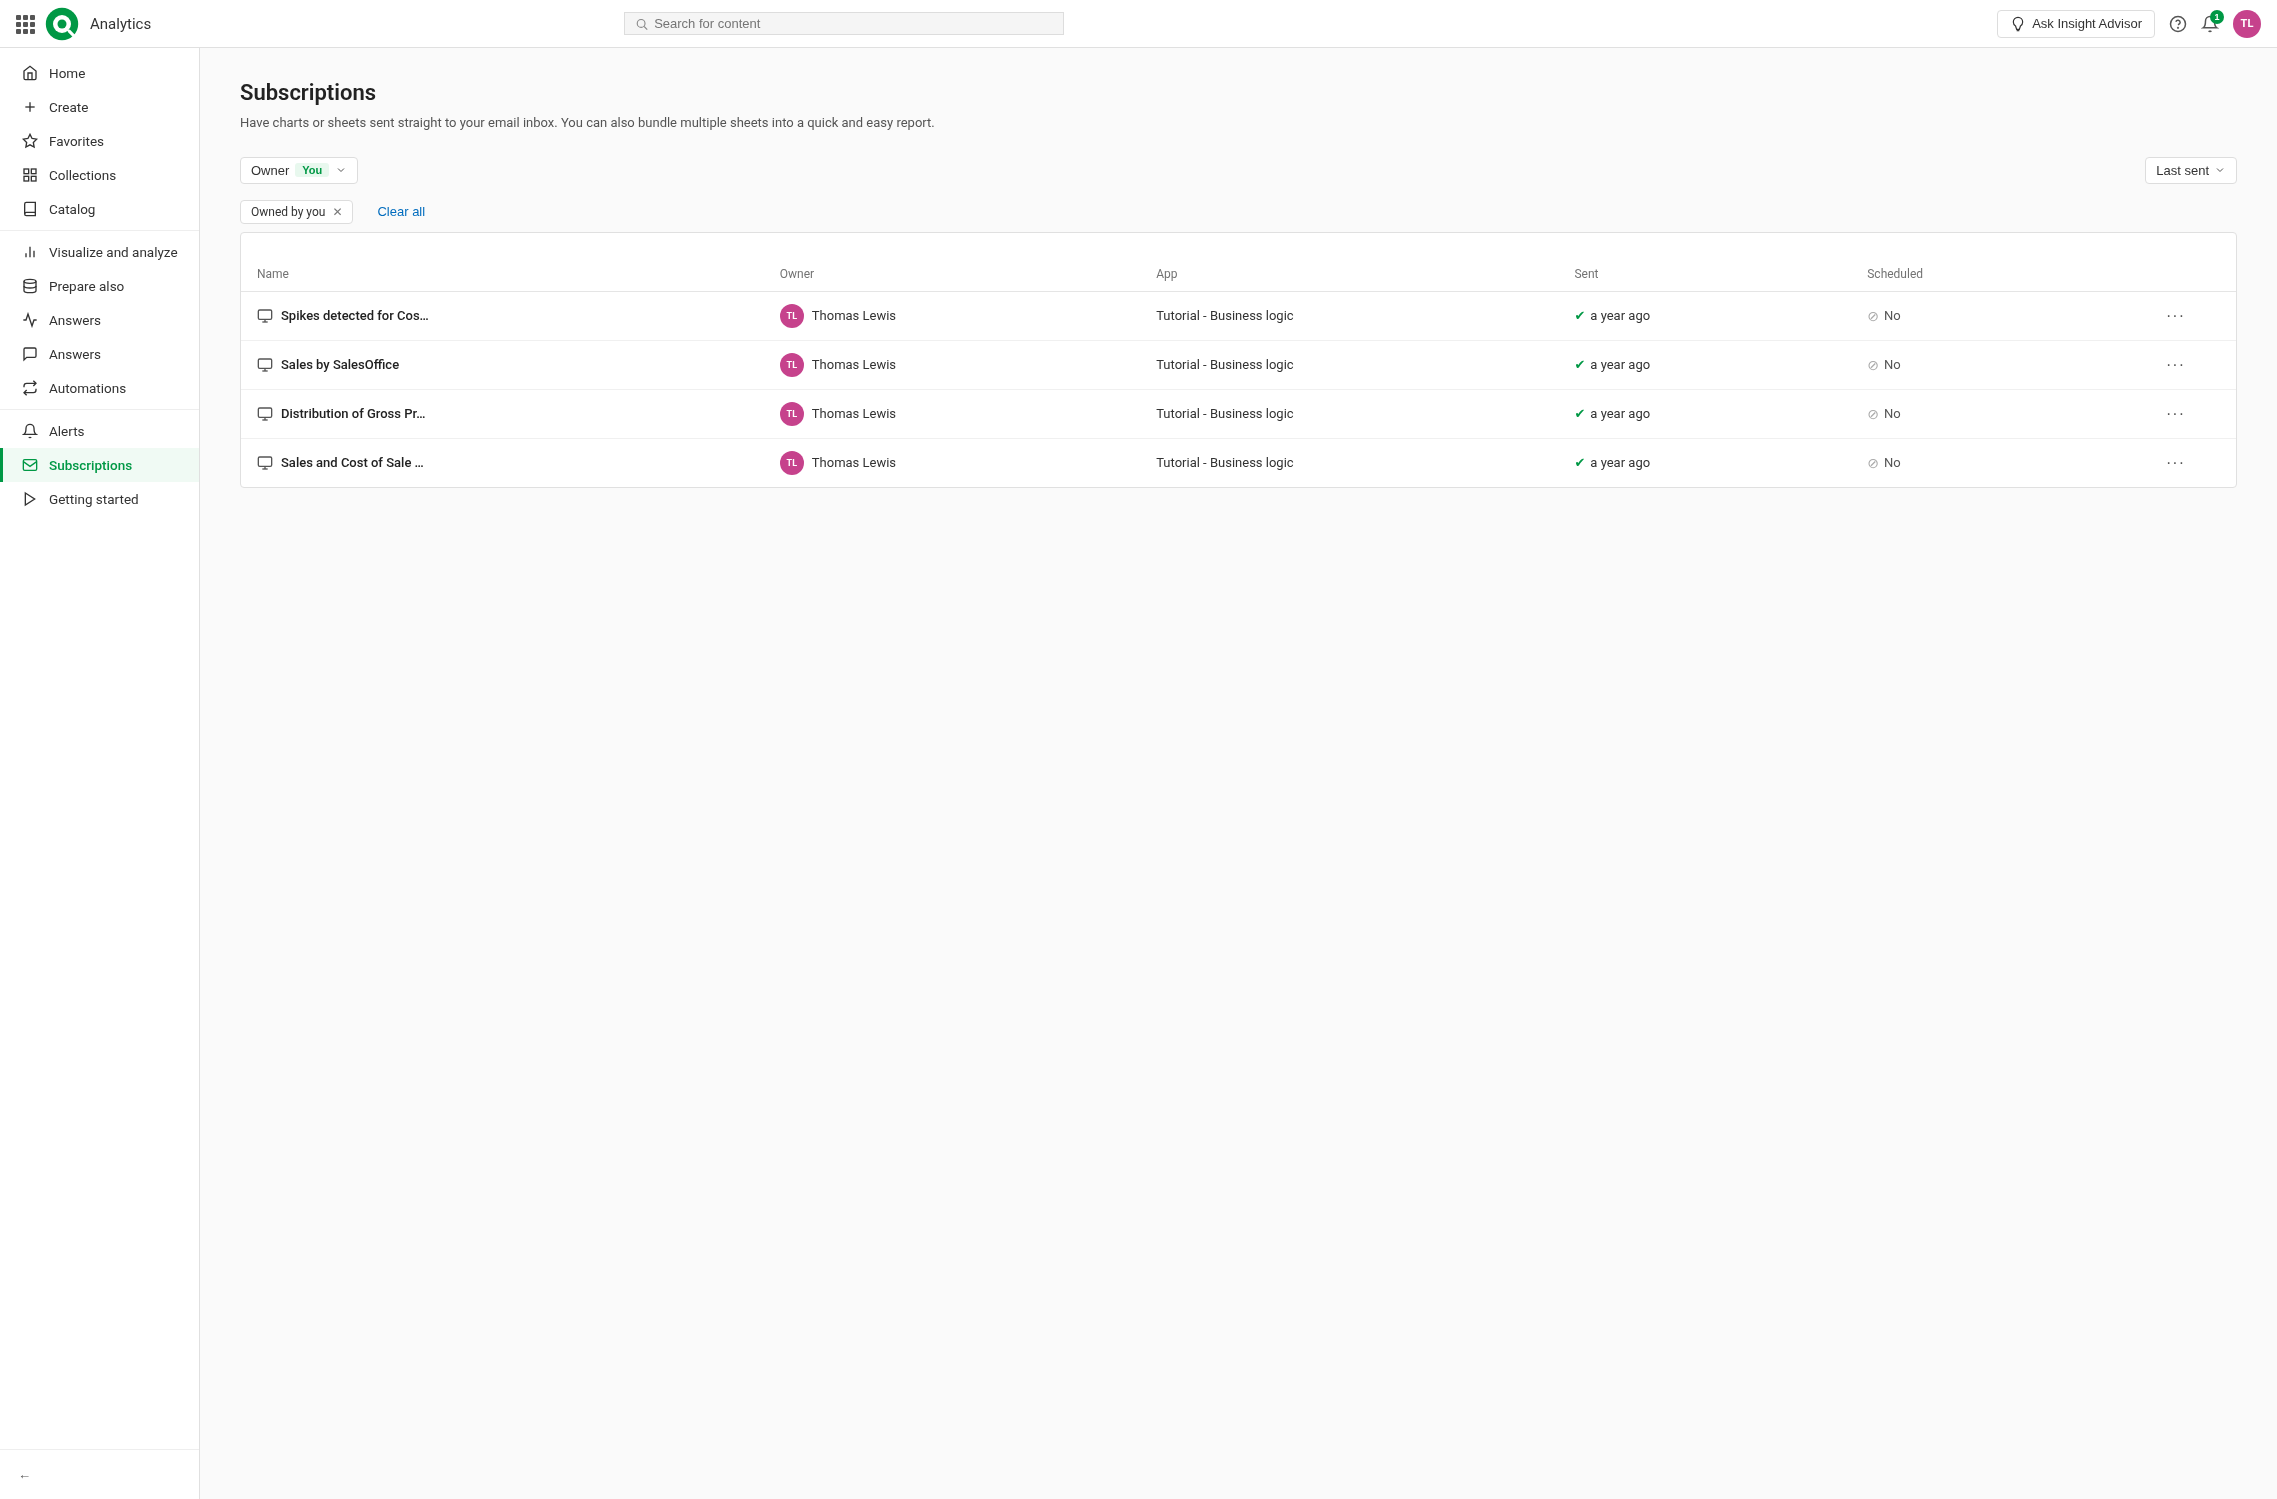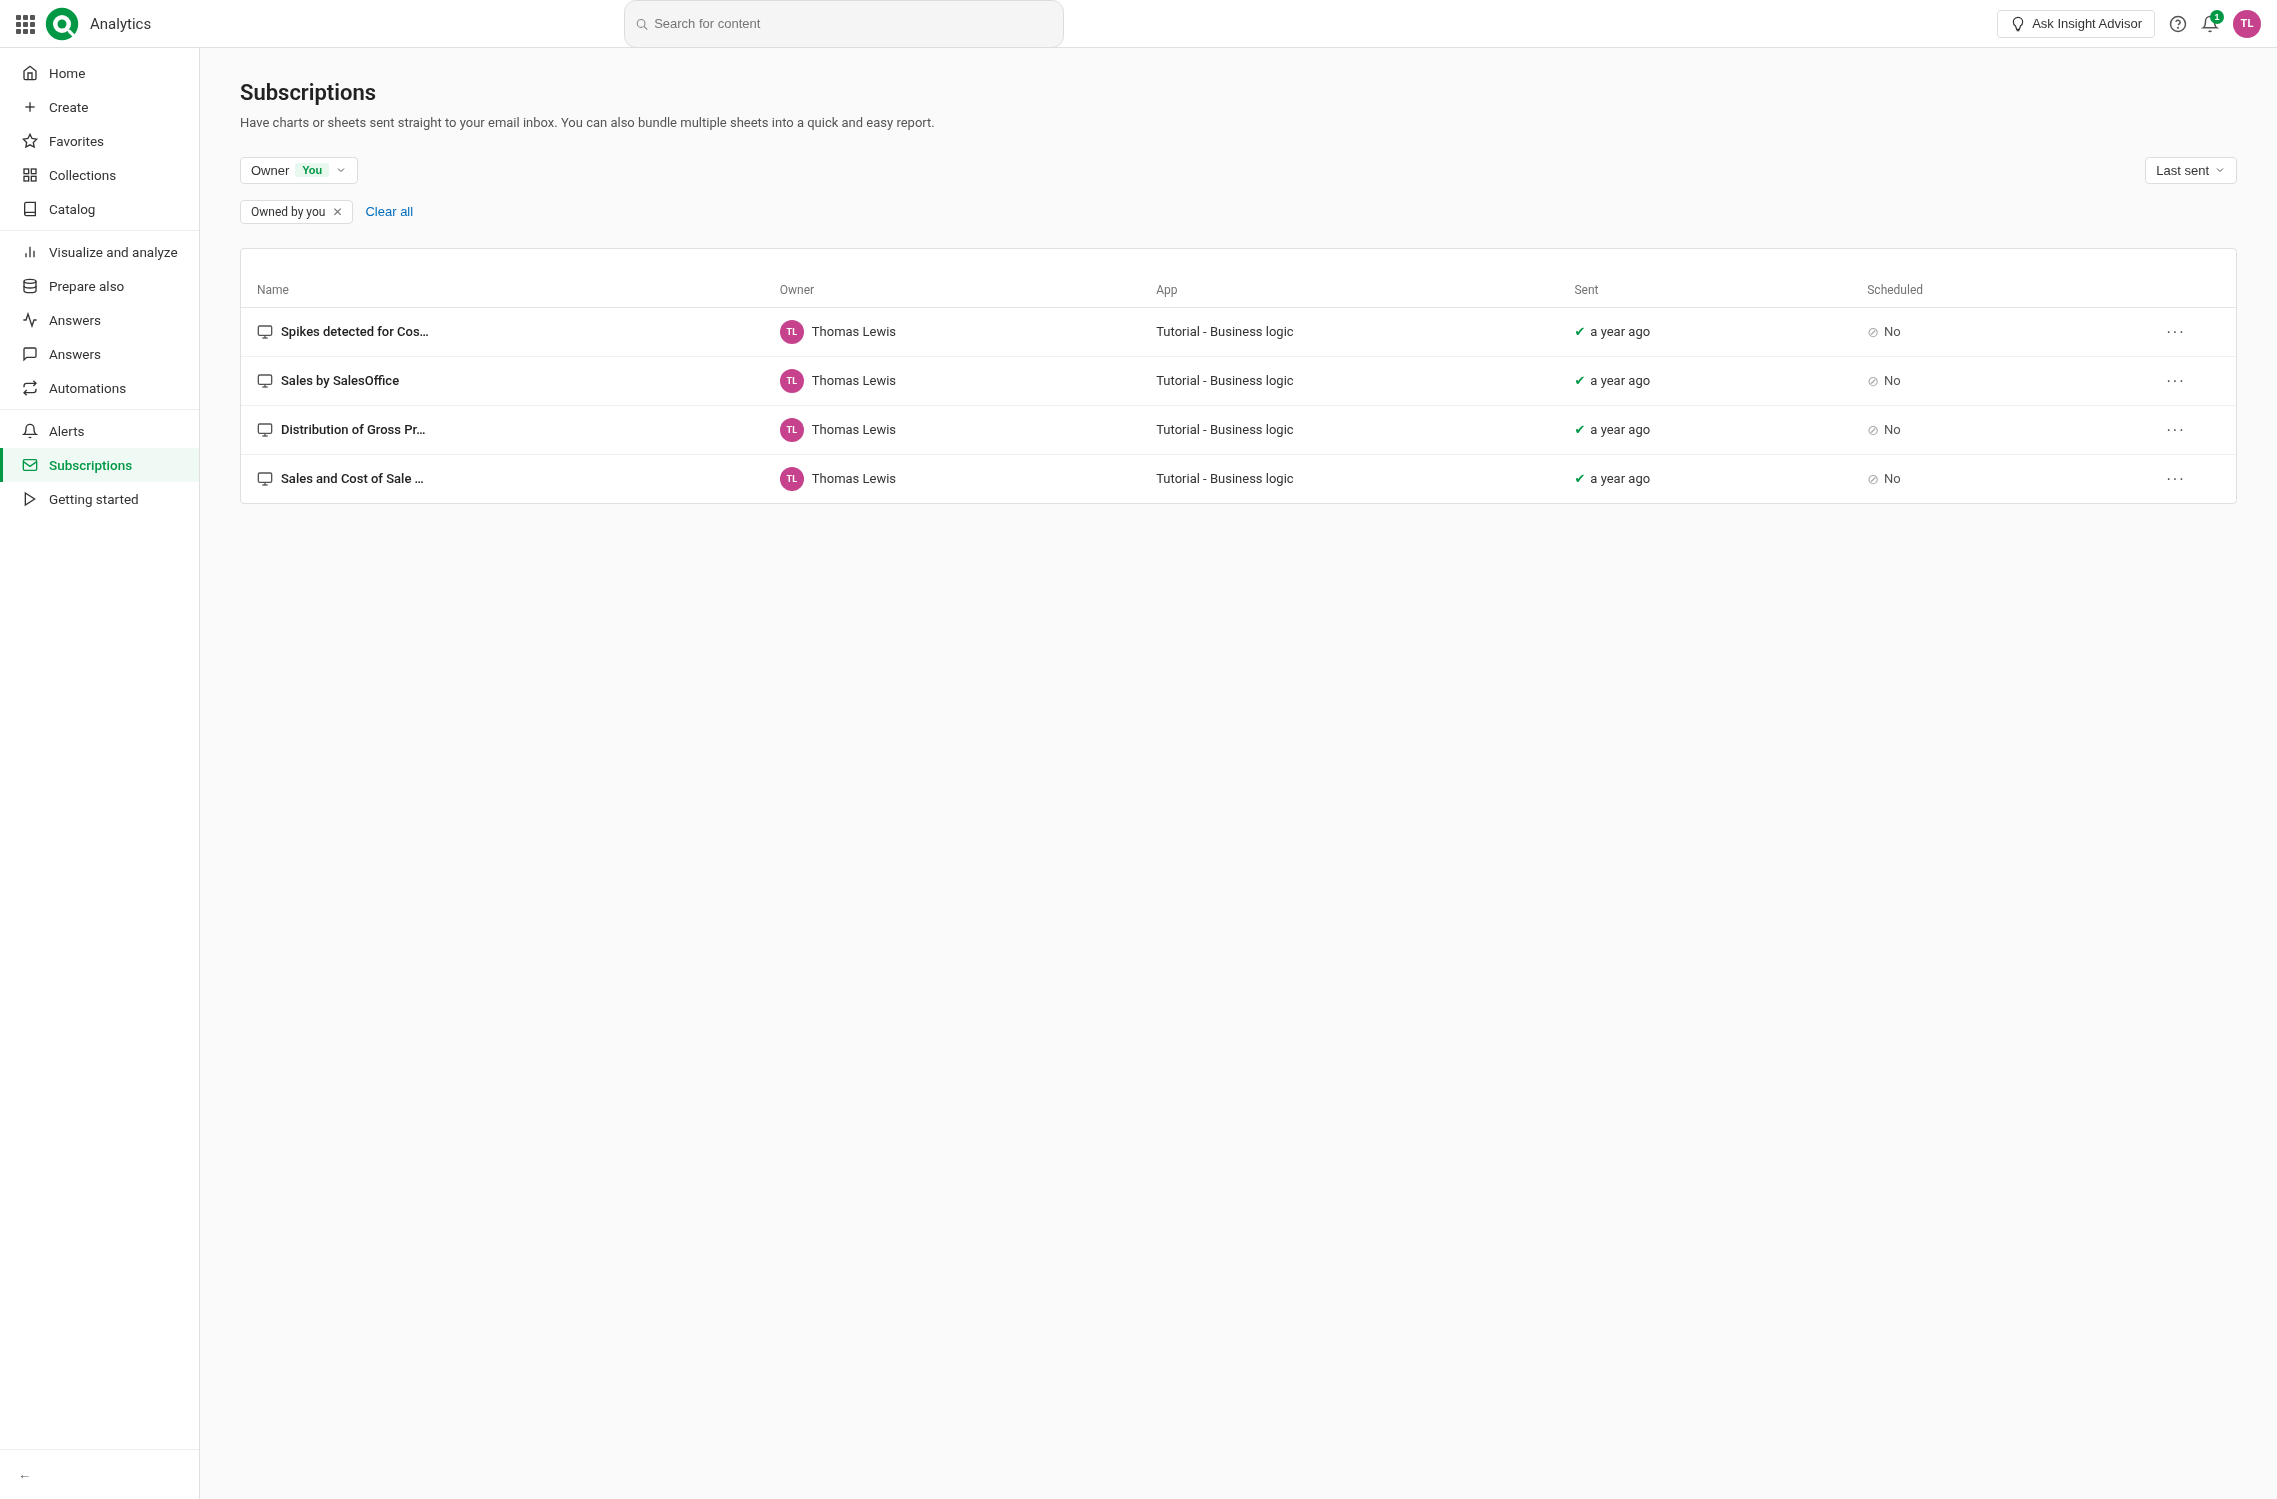--- a/index.html
+++ b/index.html
@@ -19,7 +19,7 @@
     .search-bar {
       flex: 1; max-width: 440px; margin: 0 auto;
       display: flex; align-items: center; background: #f5f5f5; border: 1px solid #ddd;
-      border-radius: 12px; padding: 0 10px; height: 48px; gap: 6px;
+      border-radius: 0; padding: 0 10px; height: 23px; gap: 6px;
     }
     .search-bar input { border: none; background: transparent; outline: none; font-size: 13px; color: #555; width: 100%; }
     .topnav-right { display: flex; align-items: center; gap: 14px; margin-left: auto; }

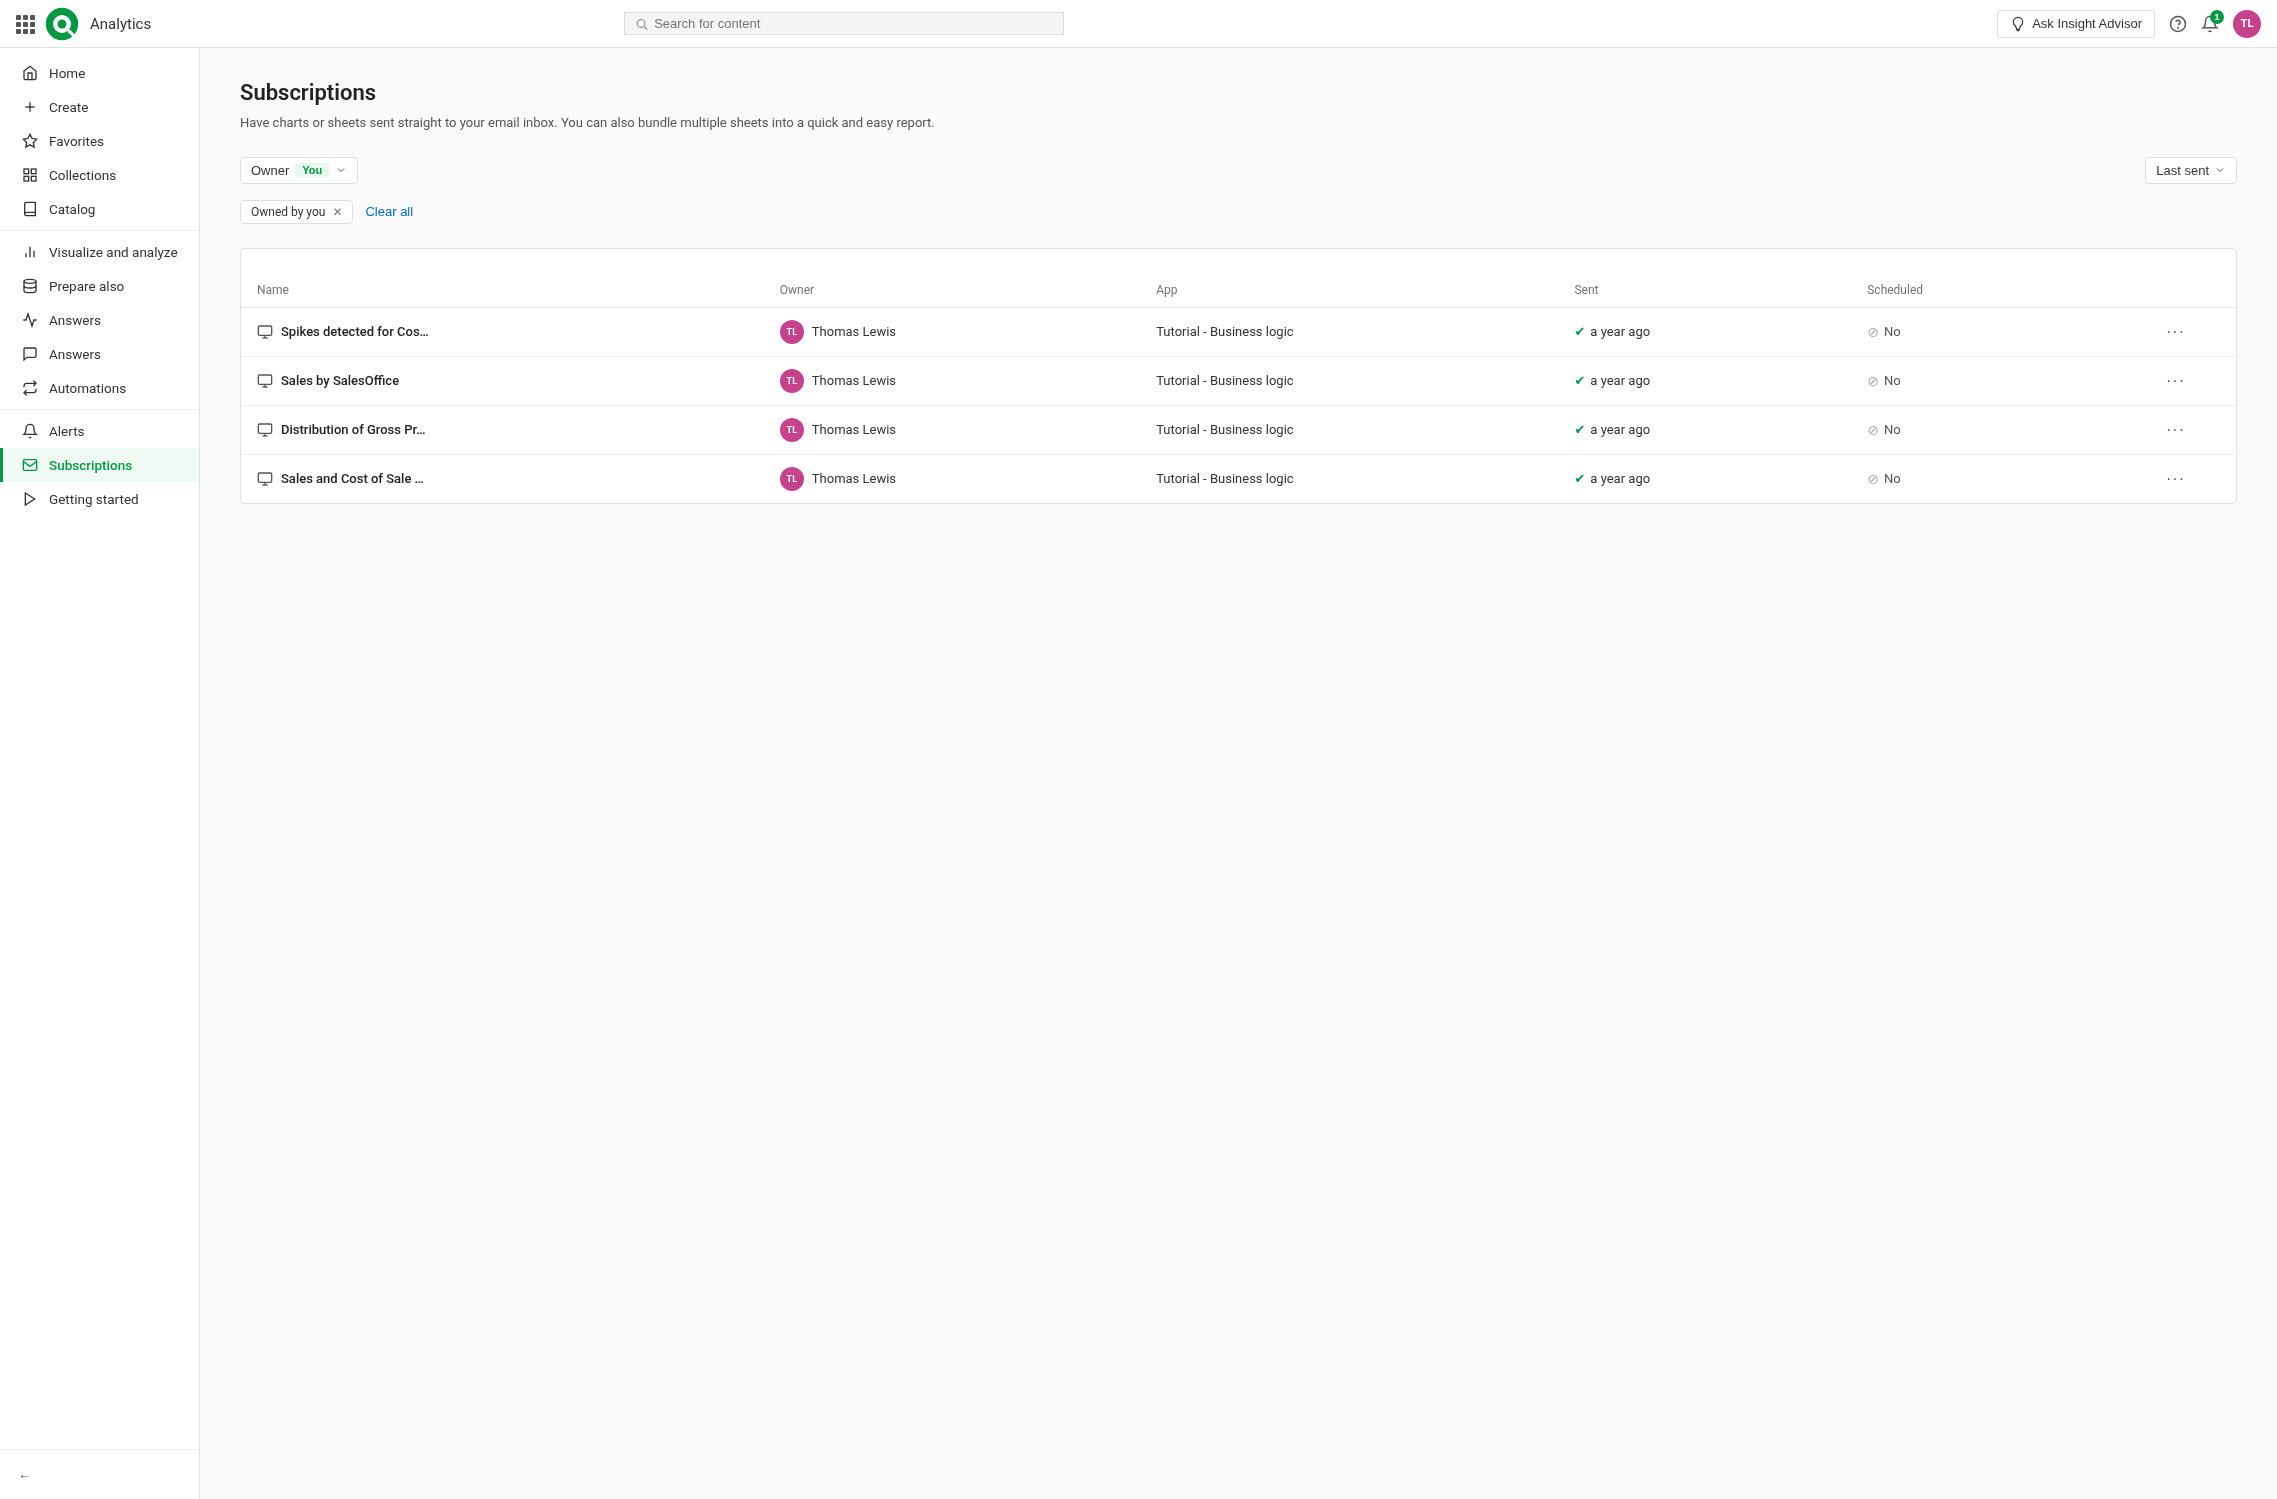--- a/index.html
+++ b/index.html
@@ -73,7 +73,7 @@
     }
 
     
-    .active-filters { display: flex; align-items: center; gap: 12px; margin-bottom: 24px; }
+    .active-filters { display: flex; align-items: center; gap: 24px; margin-bottom: 8px; }
     .filter-tag {
       display: flex; align-items: center; gap: 5px; background: #fff; border: 1px solid #ddd;
       border-radius: 4px; padding: 4px 10px; font-size: 12px; color: #333;

